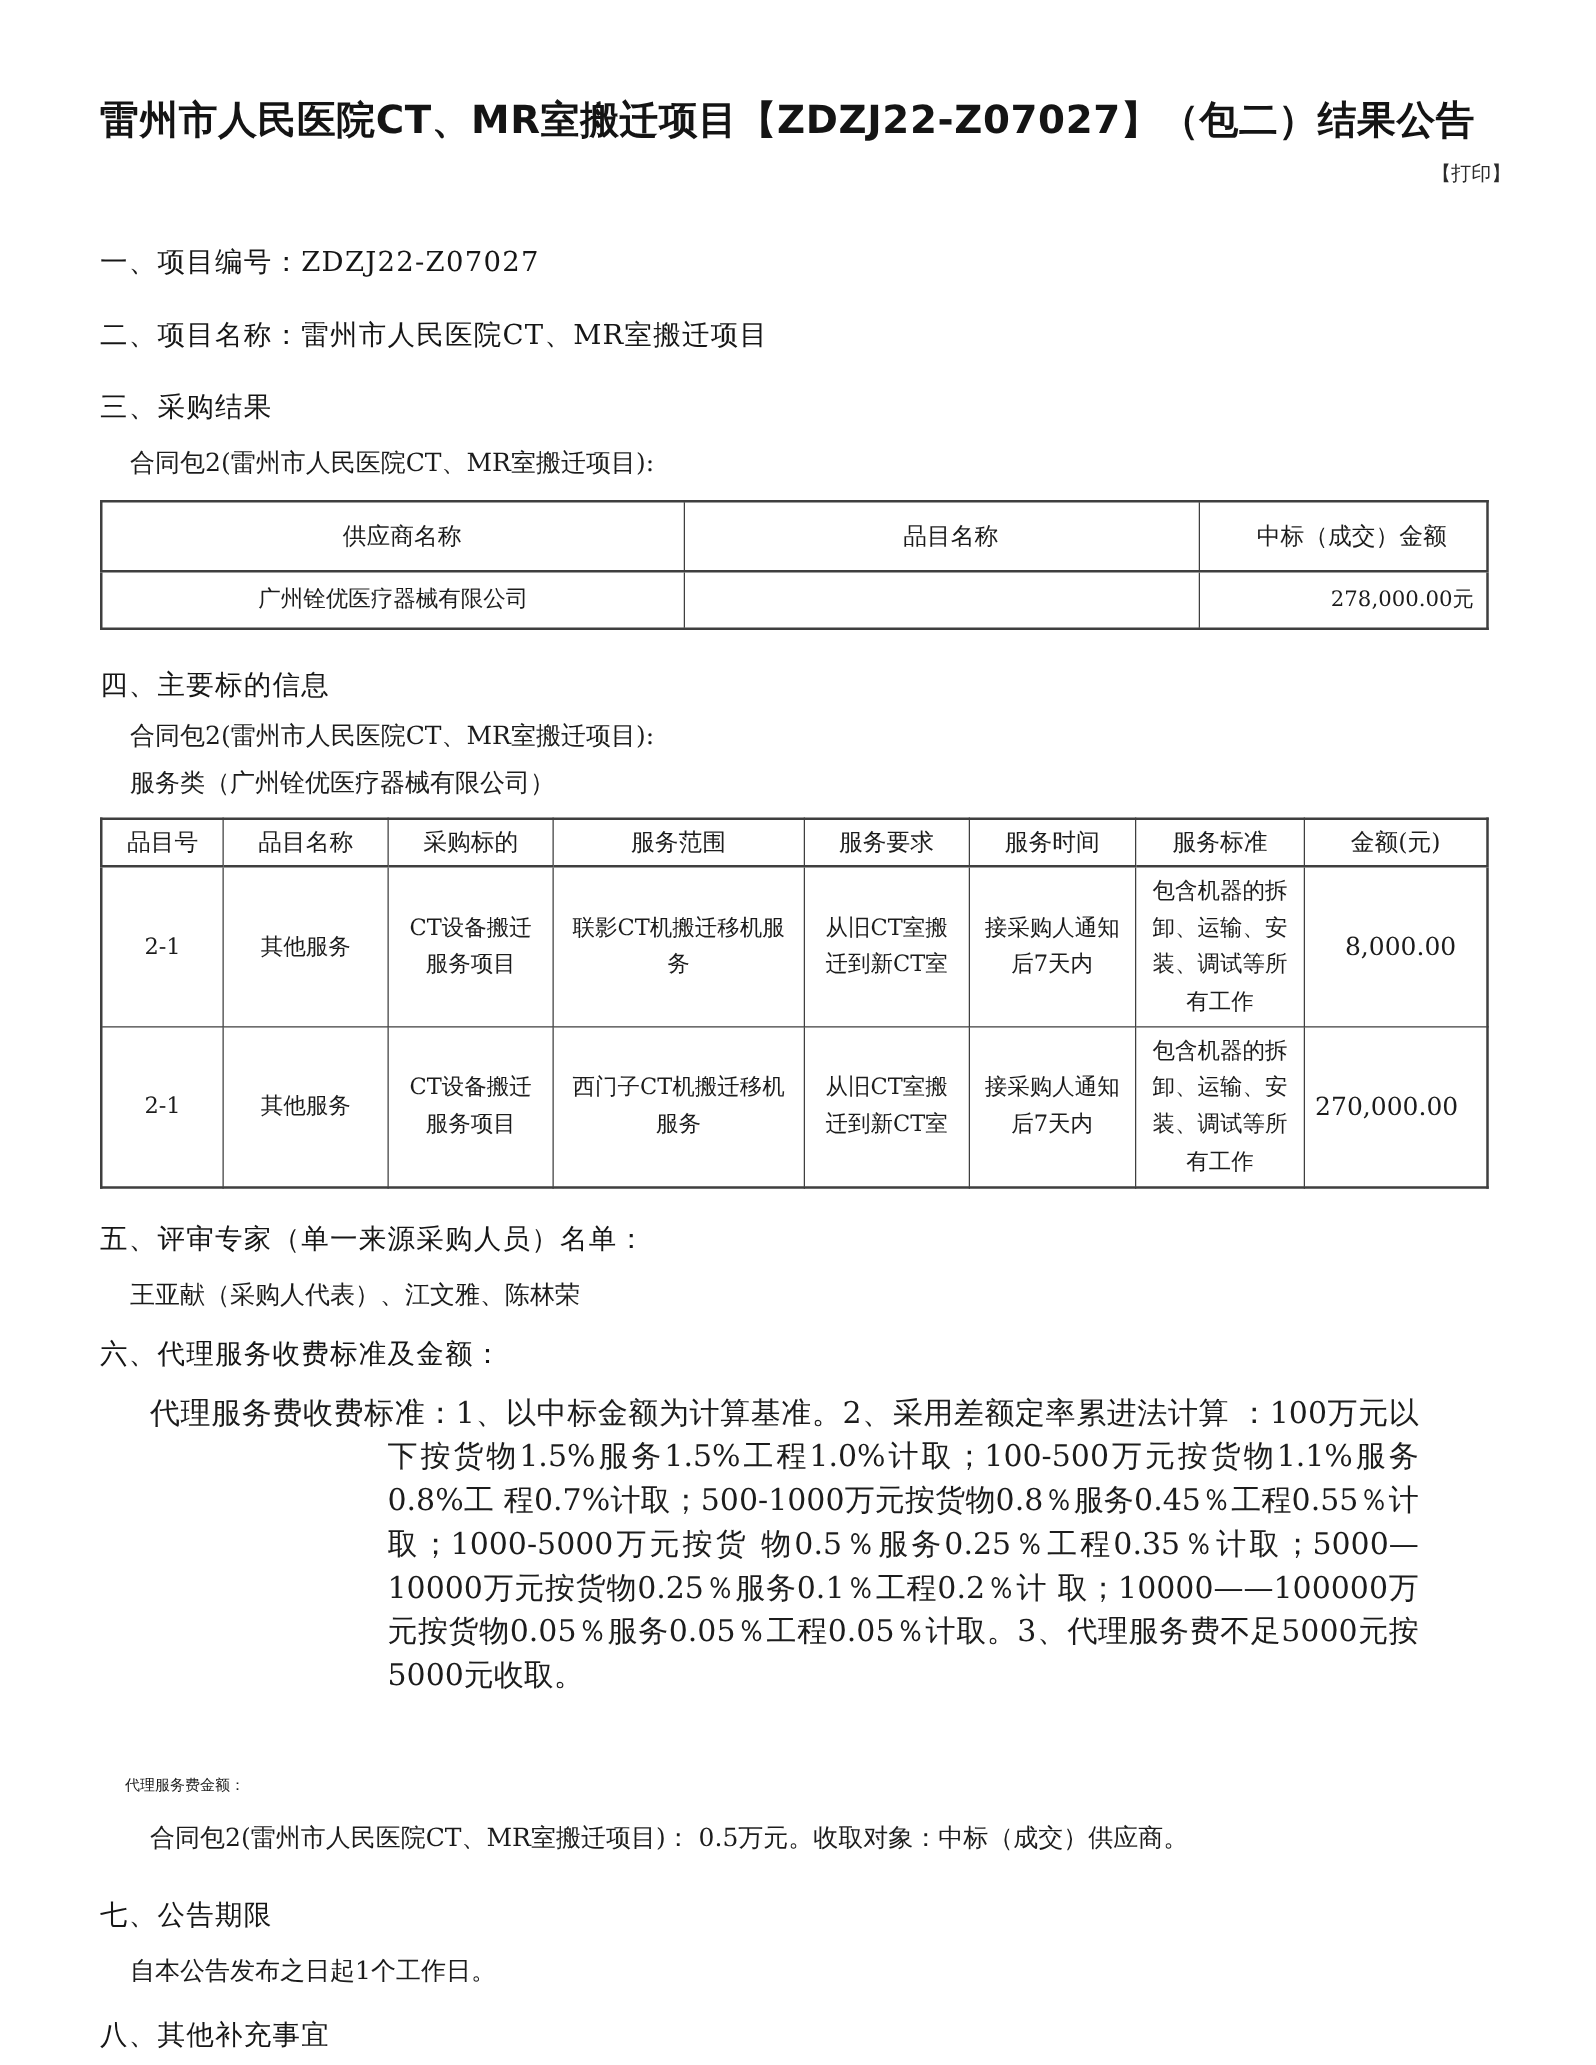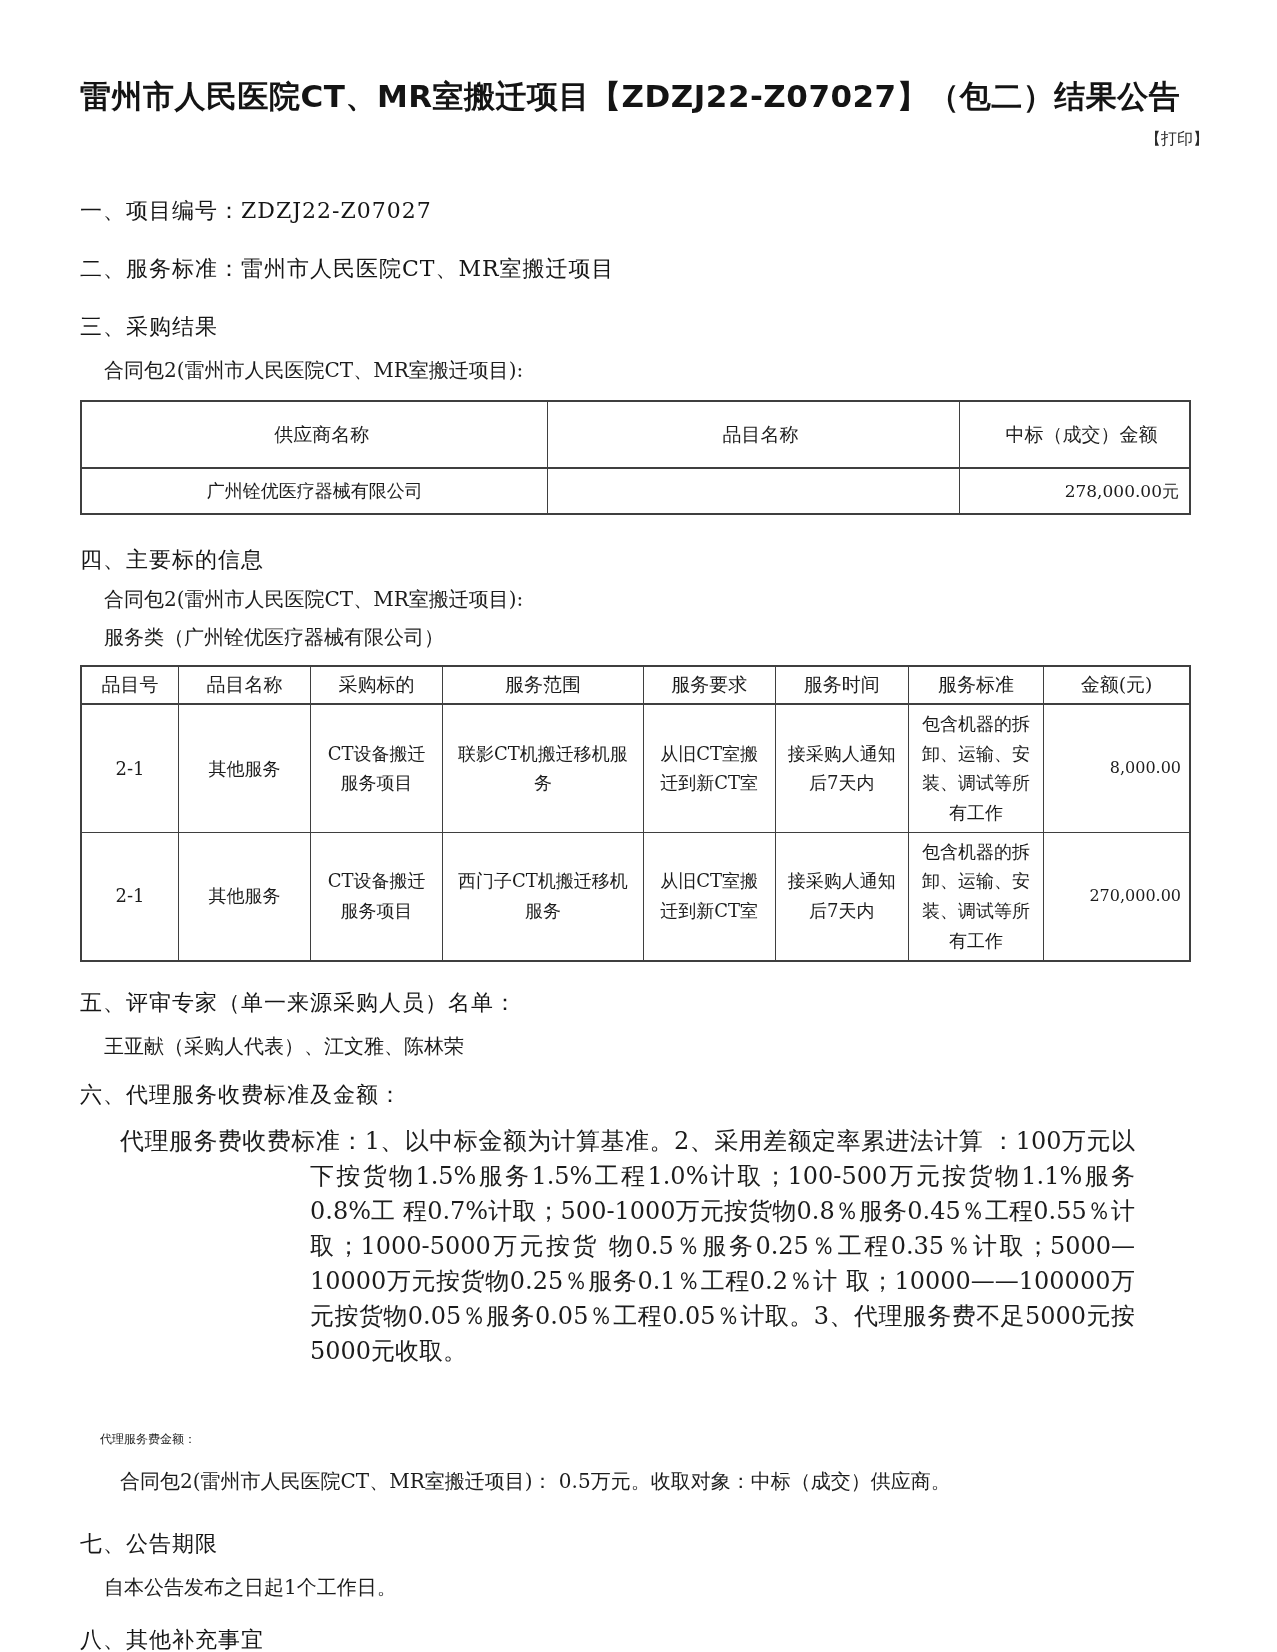--- a/index.html
+++ b/index.html
@@ -73,7 +73,7 @@
 
   <h2 class="sec-heading mt-s1">一、项目编号：ZDZJ22-Z07027</h2>
 
-  <h2 class="sec-heading mt-s2">二、服务标准：雷州市人民医院CT、MR室搬迁项目</h2>
+  <h2 class="sec-heading mt-s2">二、项目名称：雷州市人民医院CT、MR室搬迁项目</h2>
 
   <h2 class="sec-heading mt-s3">三、采购结果</h2>
   <div class="body-line">合同包2(雷州市人民医院CT、MR室搬迁项目):</div>

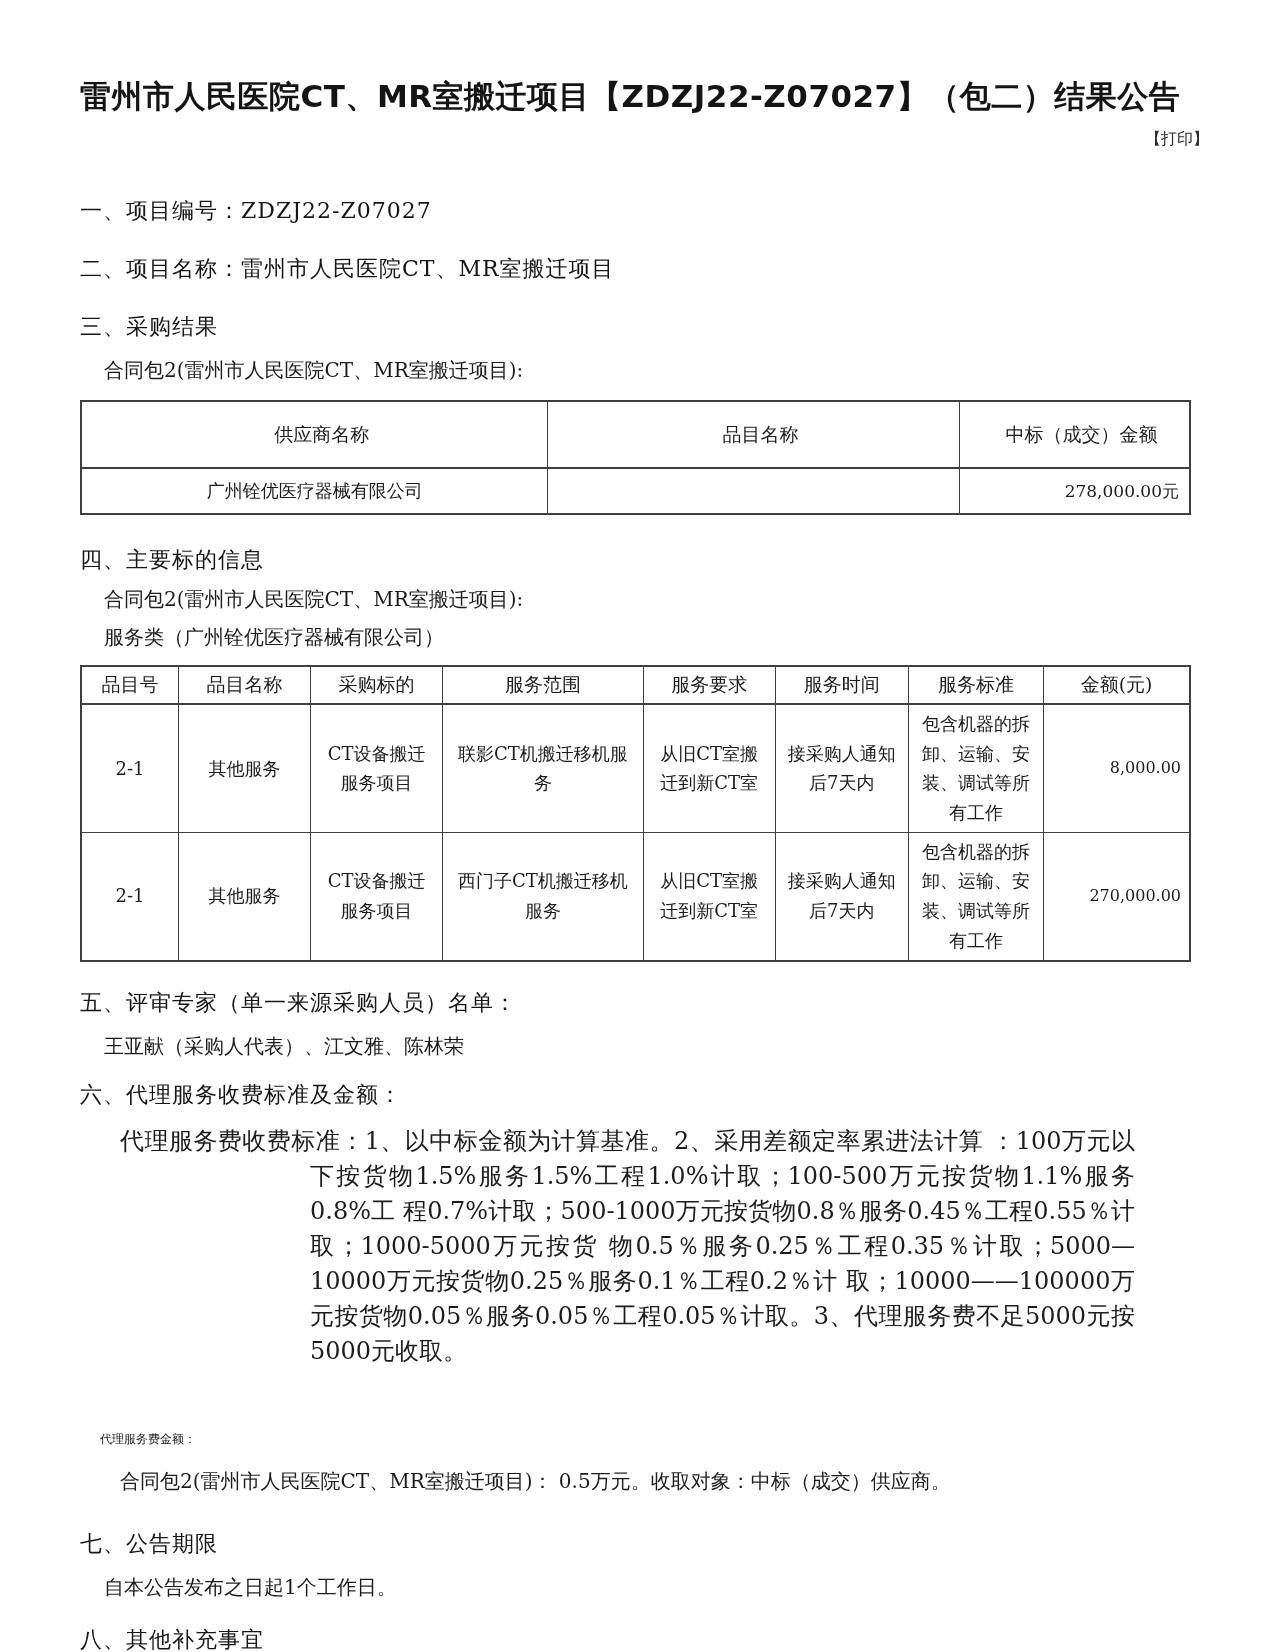--- a/index.html
+++ b/index.html
@@ -43,7 +43,7 @@
   .doc-table td { font-size:18px; text-align:center; padding:4px 8px; line-height:1.65; }
 
   .supplier-table { margin-top:16px; }
-  .supplier-table thead th { height:67px;padding-left:20px; }
+  .supplier-table thead th { height:56px;padding-left:20px; }
   .supplier-table td { height:46px; }
   .supplier-table td.money { text-align:right; padding-right:10px; font-size:17px; }
 

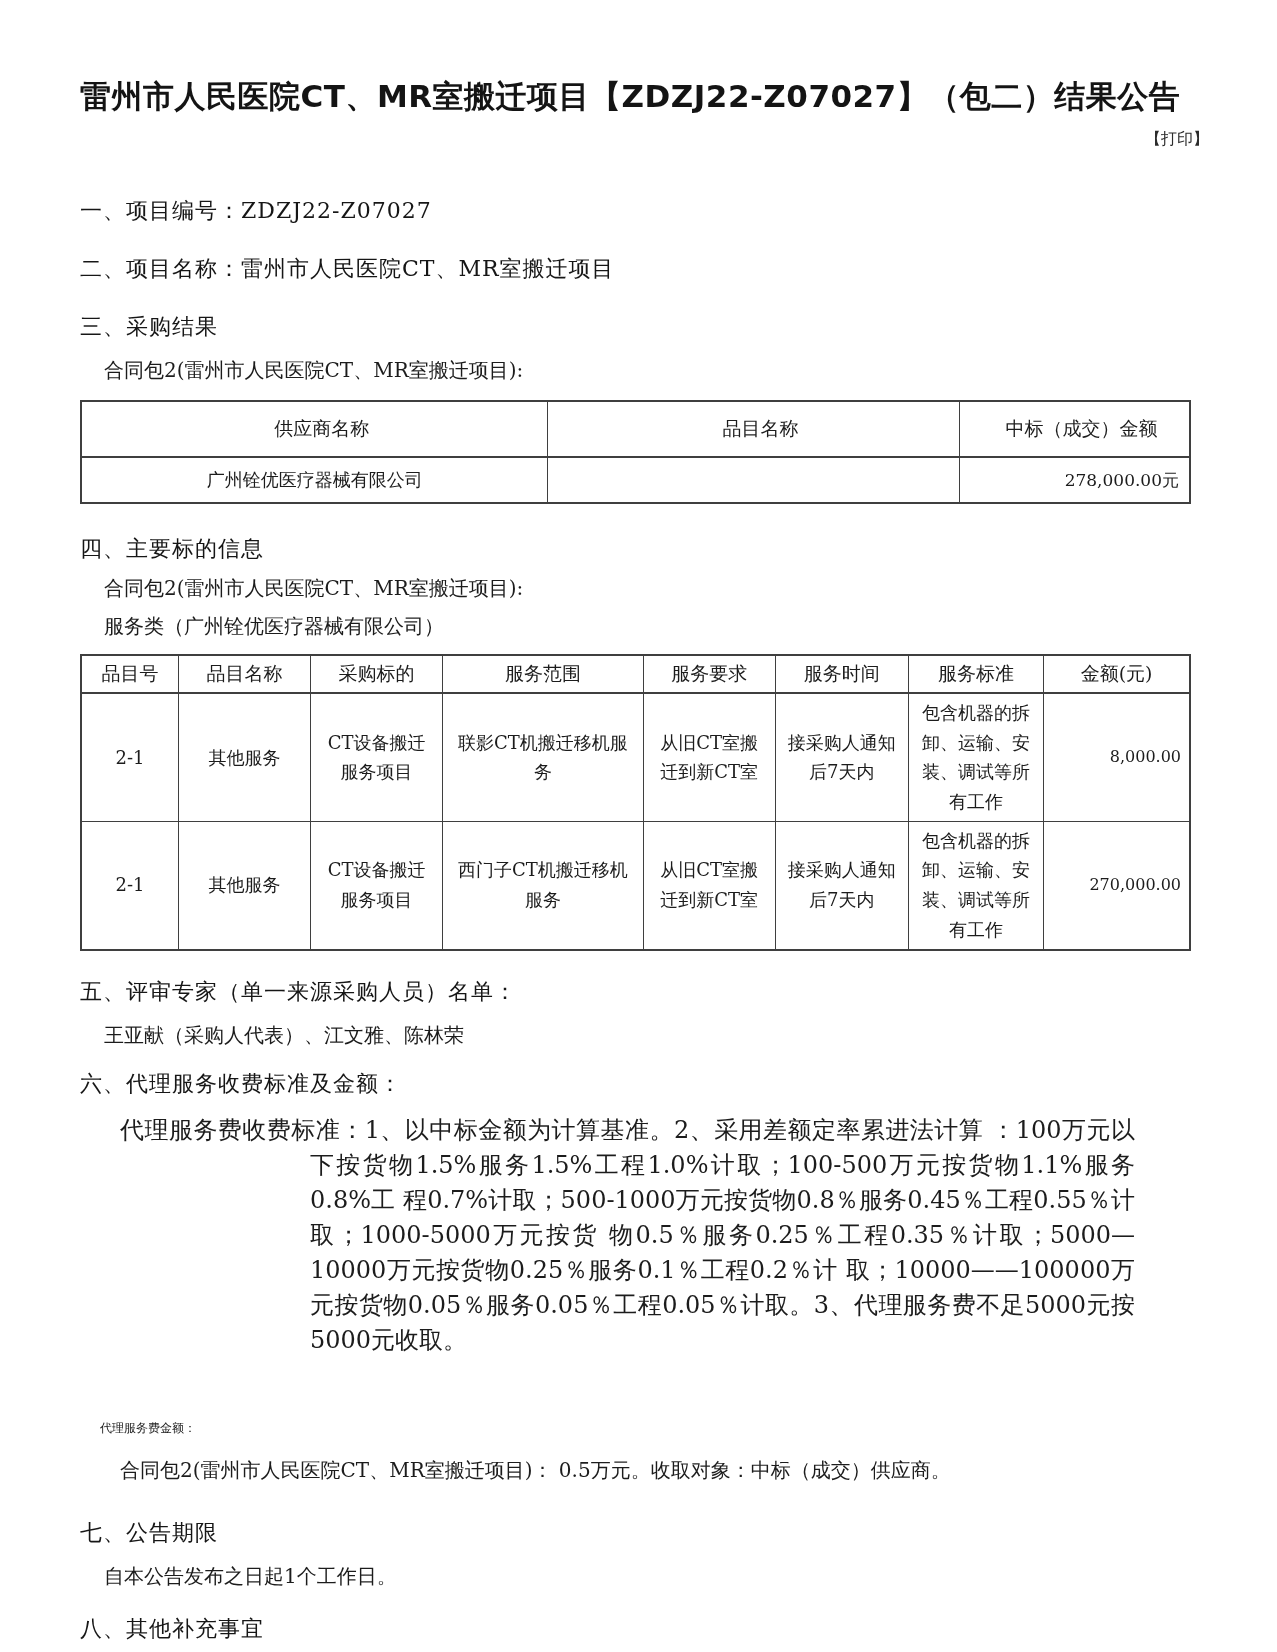--- a/index.html
+++ b/index.html
@@ -50,7 +50,7 @@
   .items-table { margin-top:14px; }
   .items-table thead th { height:38px; }
   .items-table td { height:114px; vertical-align:middle; }
-  .items-table td.money { text-align:right; padding-right:8px; font-size:16px; }
+  .items-table td.money { text-align:right; padding-right:24px; font-size:20px; }
 
   .fee-standard {
     margin:14px 0 0 40px; width:1015px;

